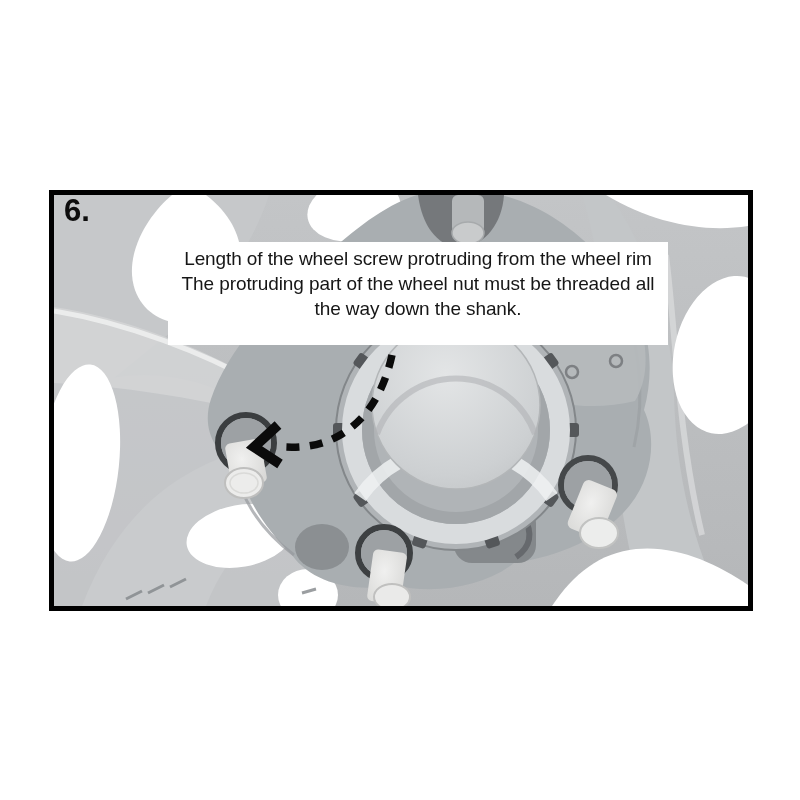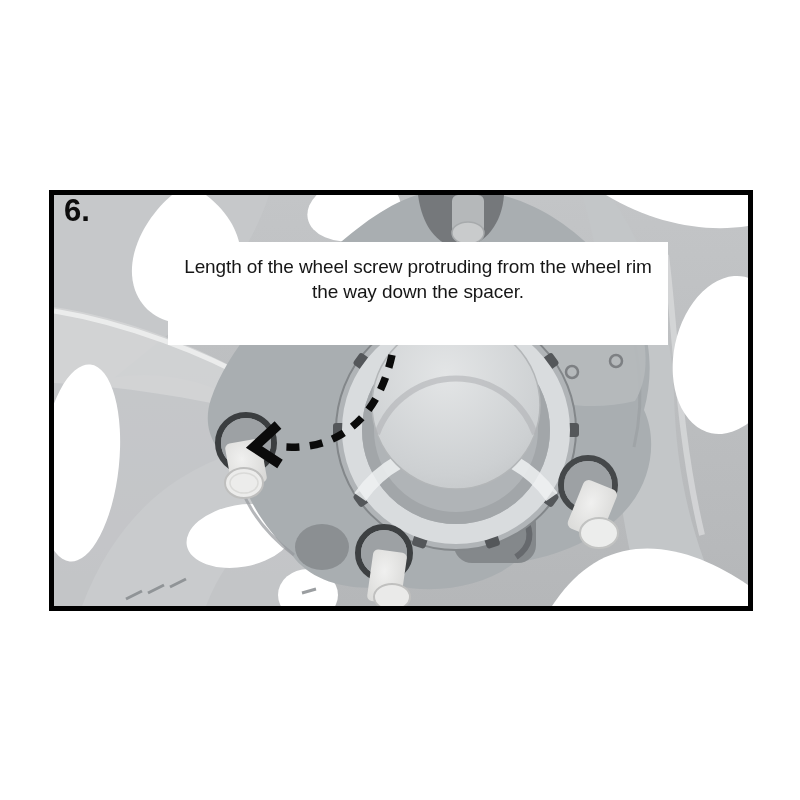--- a/index.html
+++ b/index.html
@@ -35,7 +35,7 @@
     width: 500px; height: 103px;
     background: #ffffff;
     text-align: center;
-    padding-top: 12px;
+    padding-top: 4px;
     box-sizing: border-box;
   }
   .caption-line {

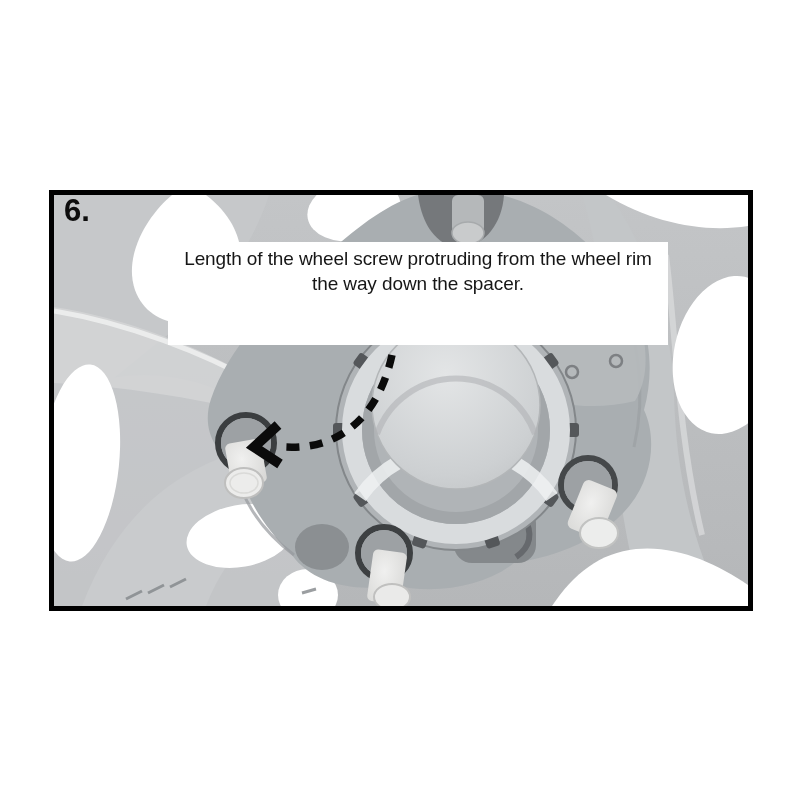--- a/index.html
+++ b/index.html
@@ -189,6 +189,7 @@
 
     <div class="caption-box">
       <div class="caption-line">Length of the wheel screw protruding from the wheel rim</div>
+      <div class="caption-line">The protruding part of the wheel nut must be threaded all</div>
       <div class="caption-line">the way down the spacer.</div>
     </div>
 

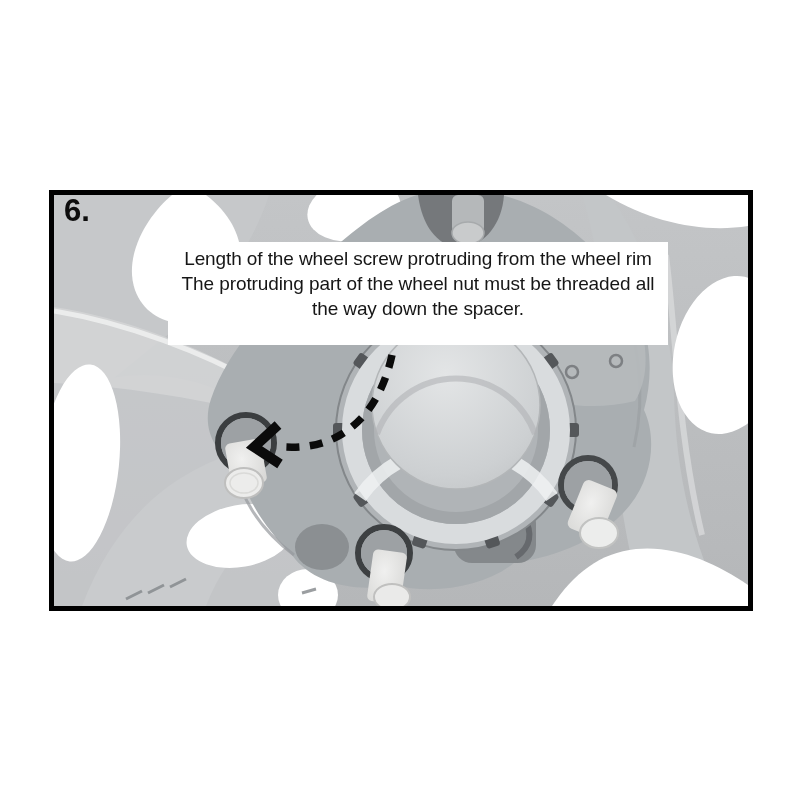--- a/index.html
+++ b/index.html
@@ -190,7 +190,7 @@
     <div class="caption-box">
       <div class="caption-line">Length of the wheel screw protruding from the wheel rim</div>
       <div class="caption-line">The protruding part of the wheel nut must be threaded all</div>
-      <div class="caption-line">the way down the spacer.</div>
+      <div class="caption-line">the way down the shank.</div>
     </div>
 
   </div>

